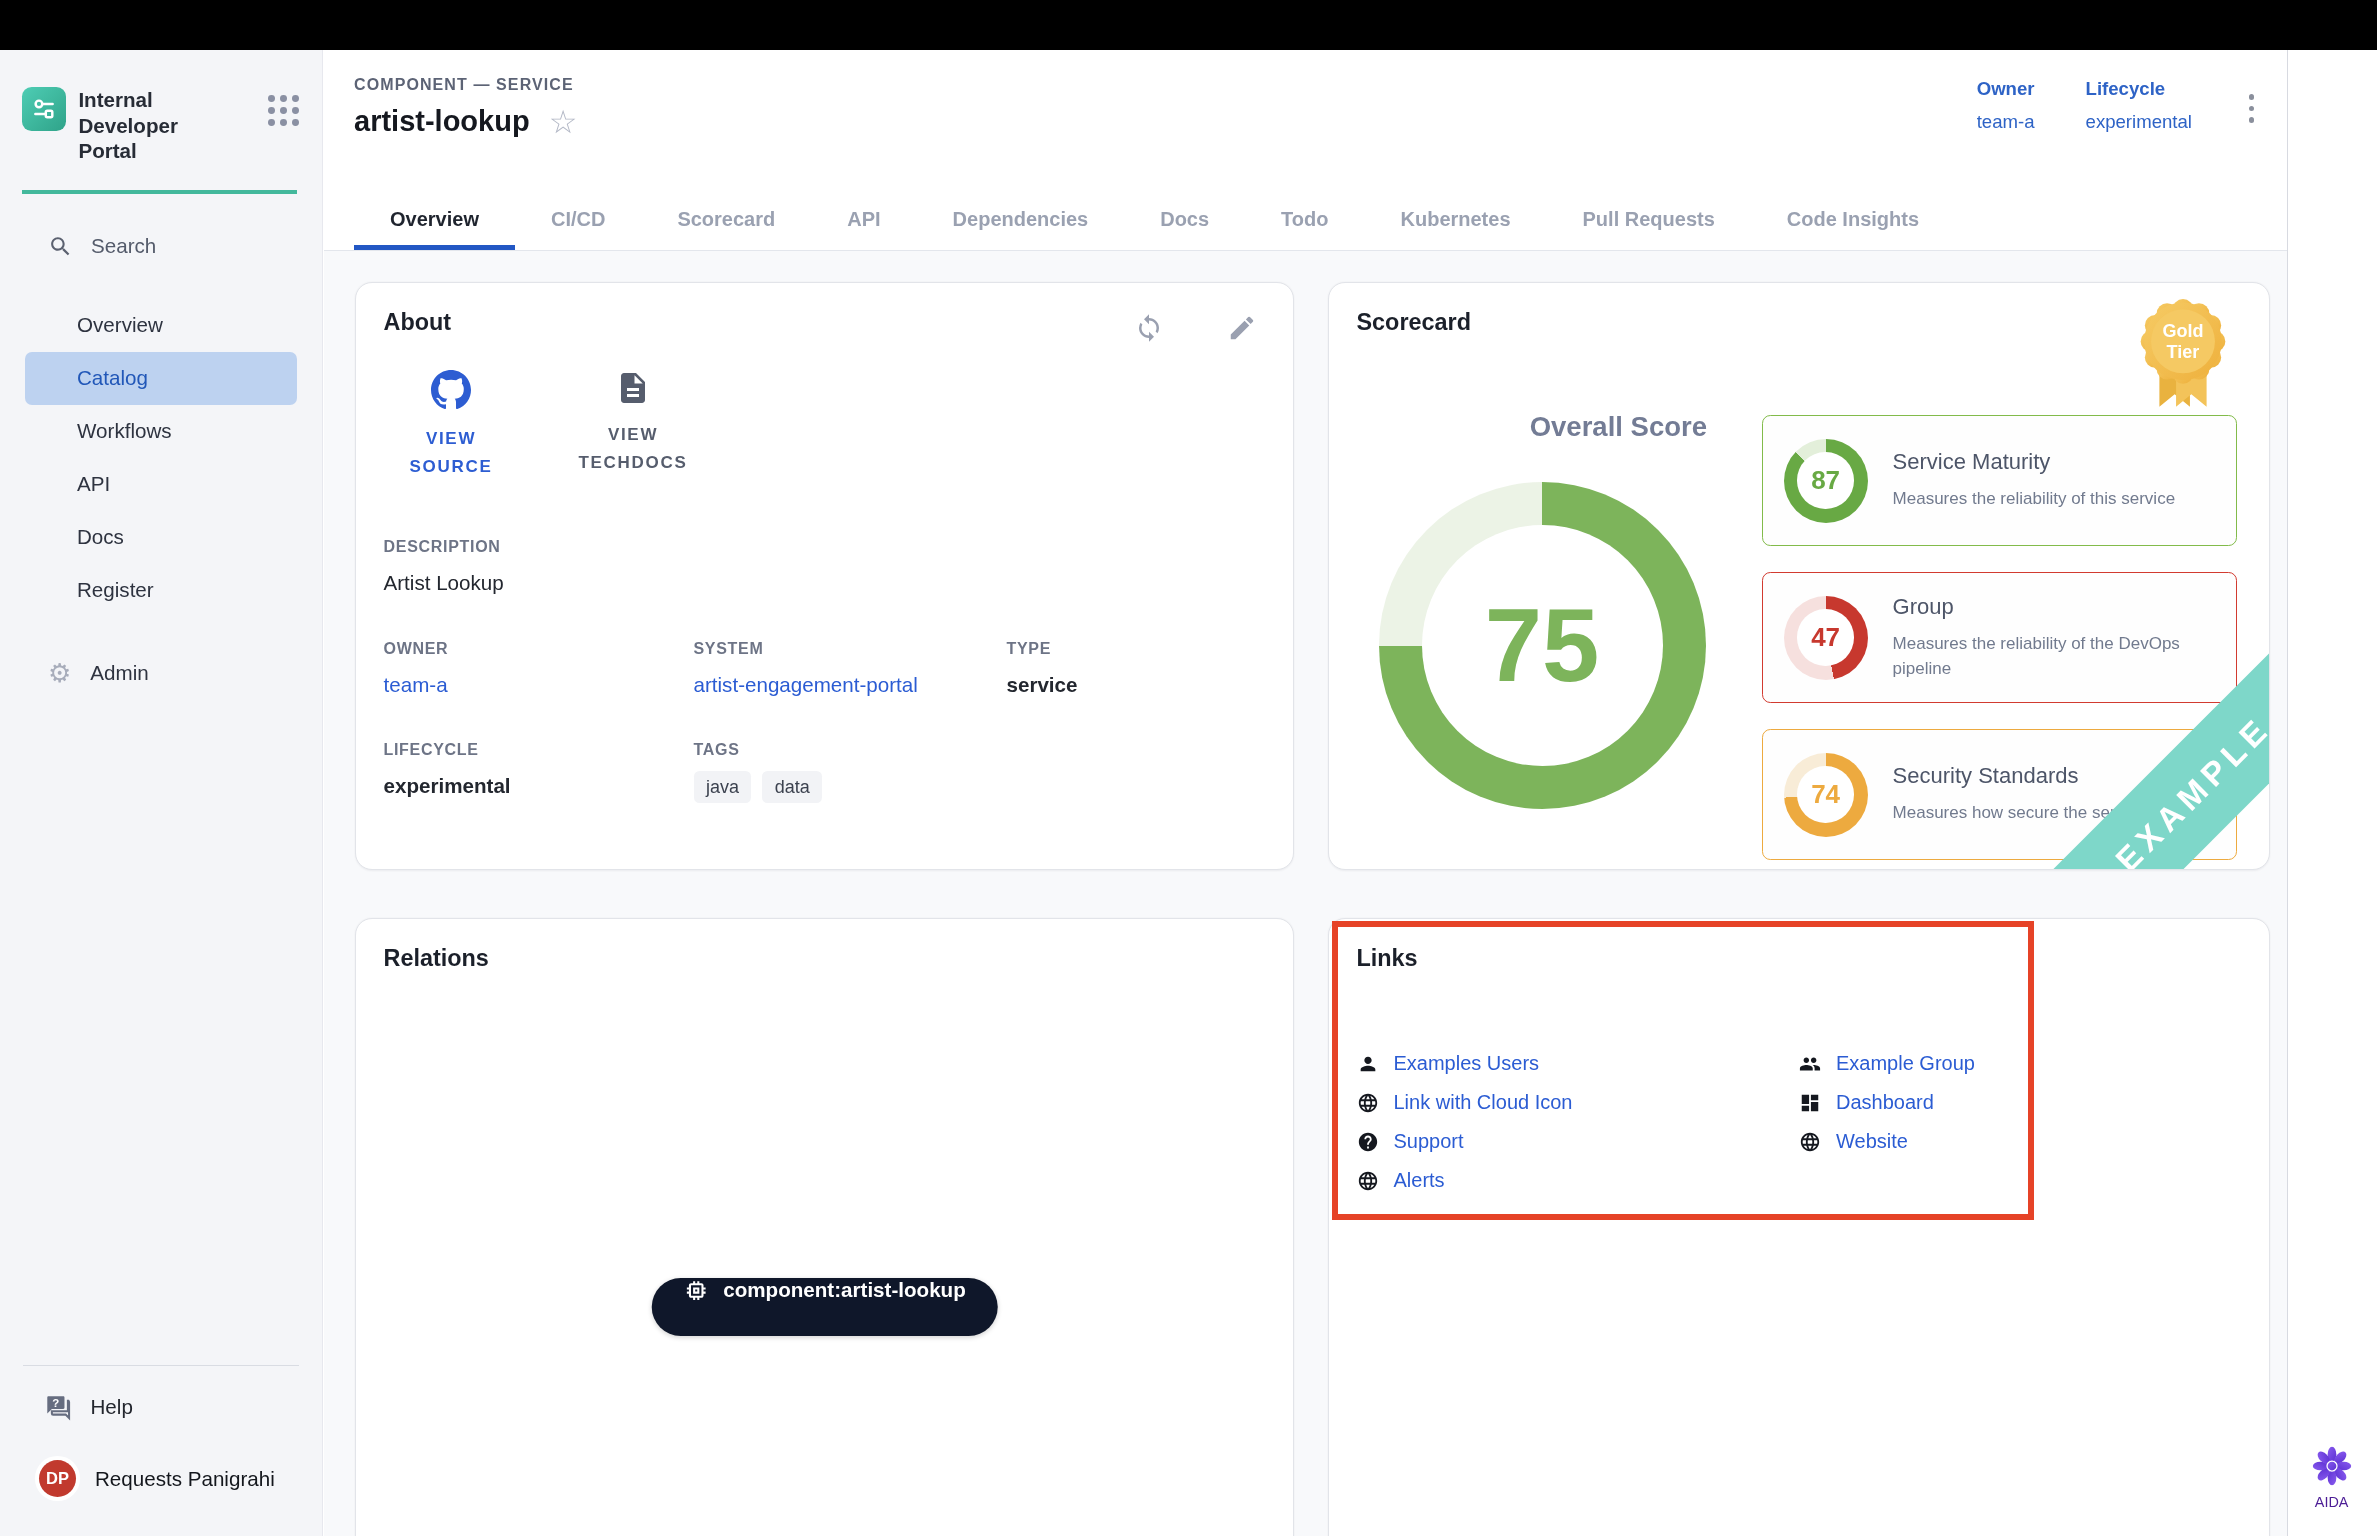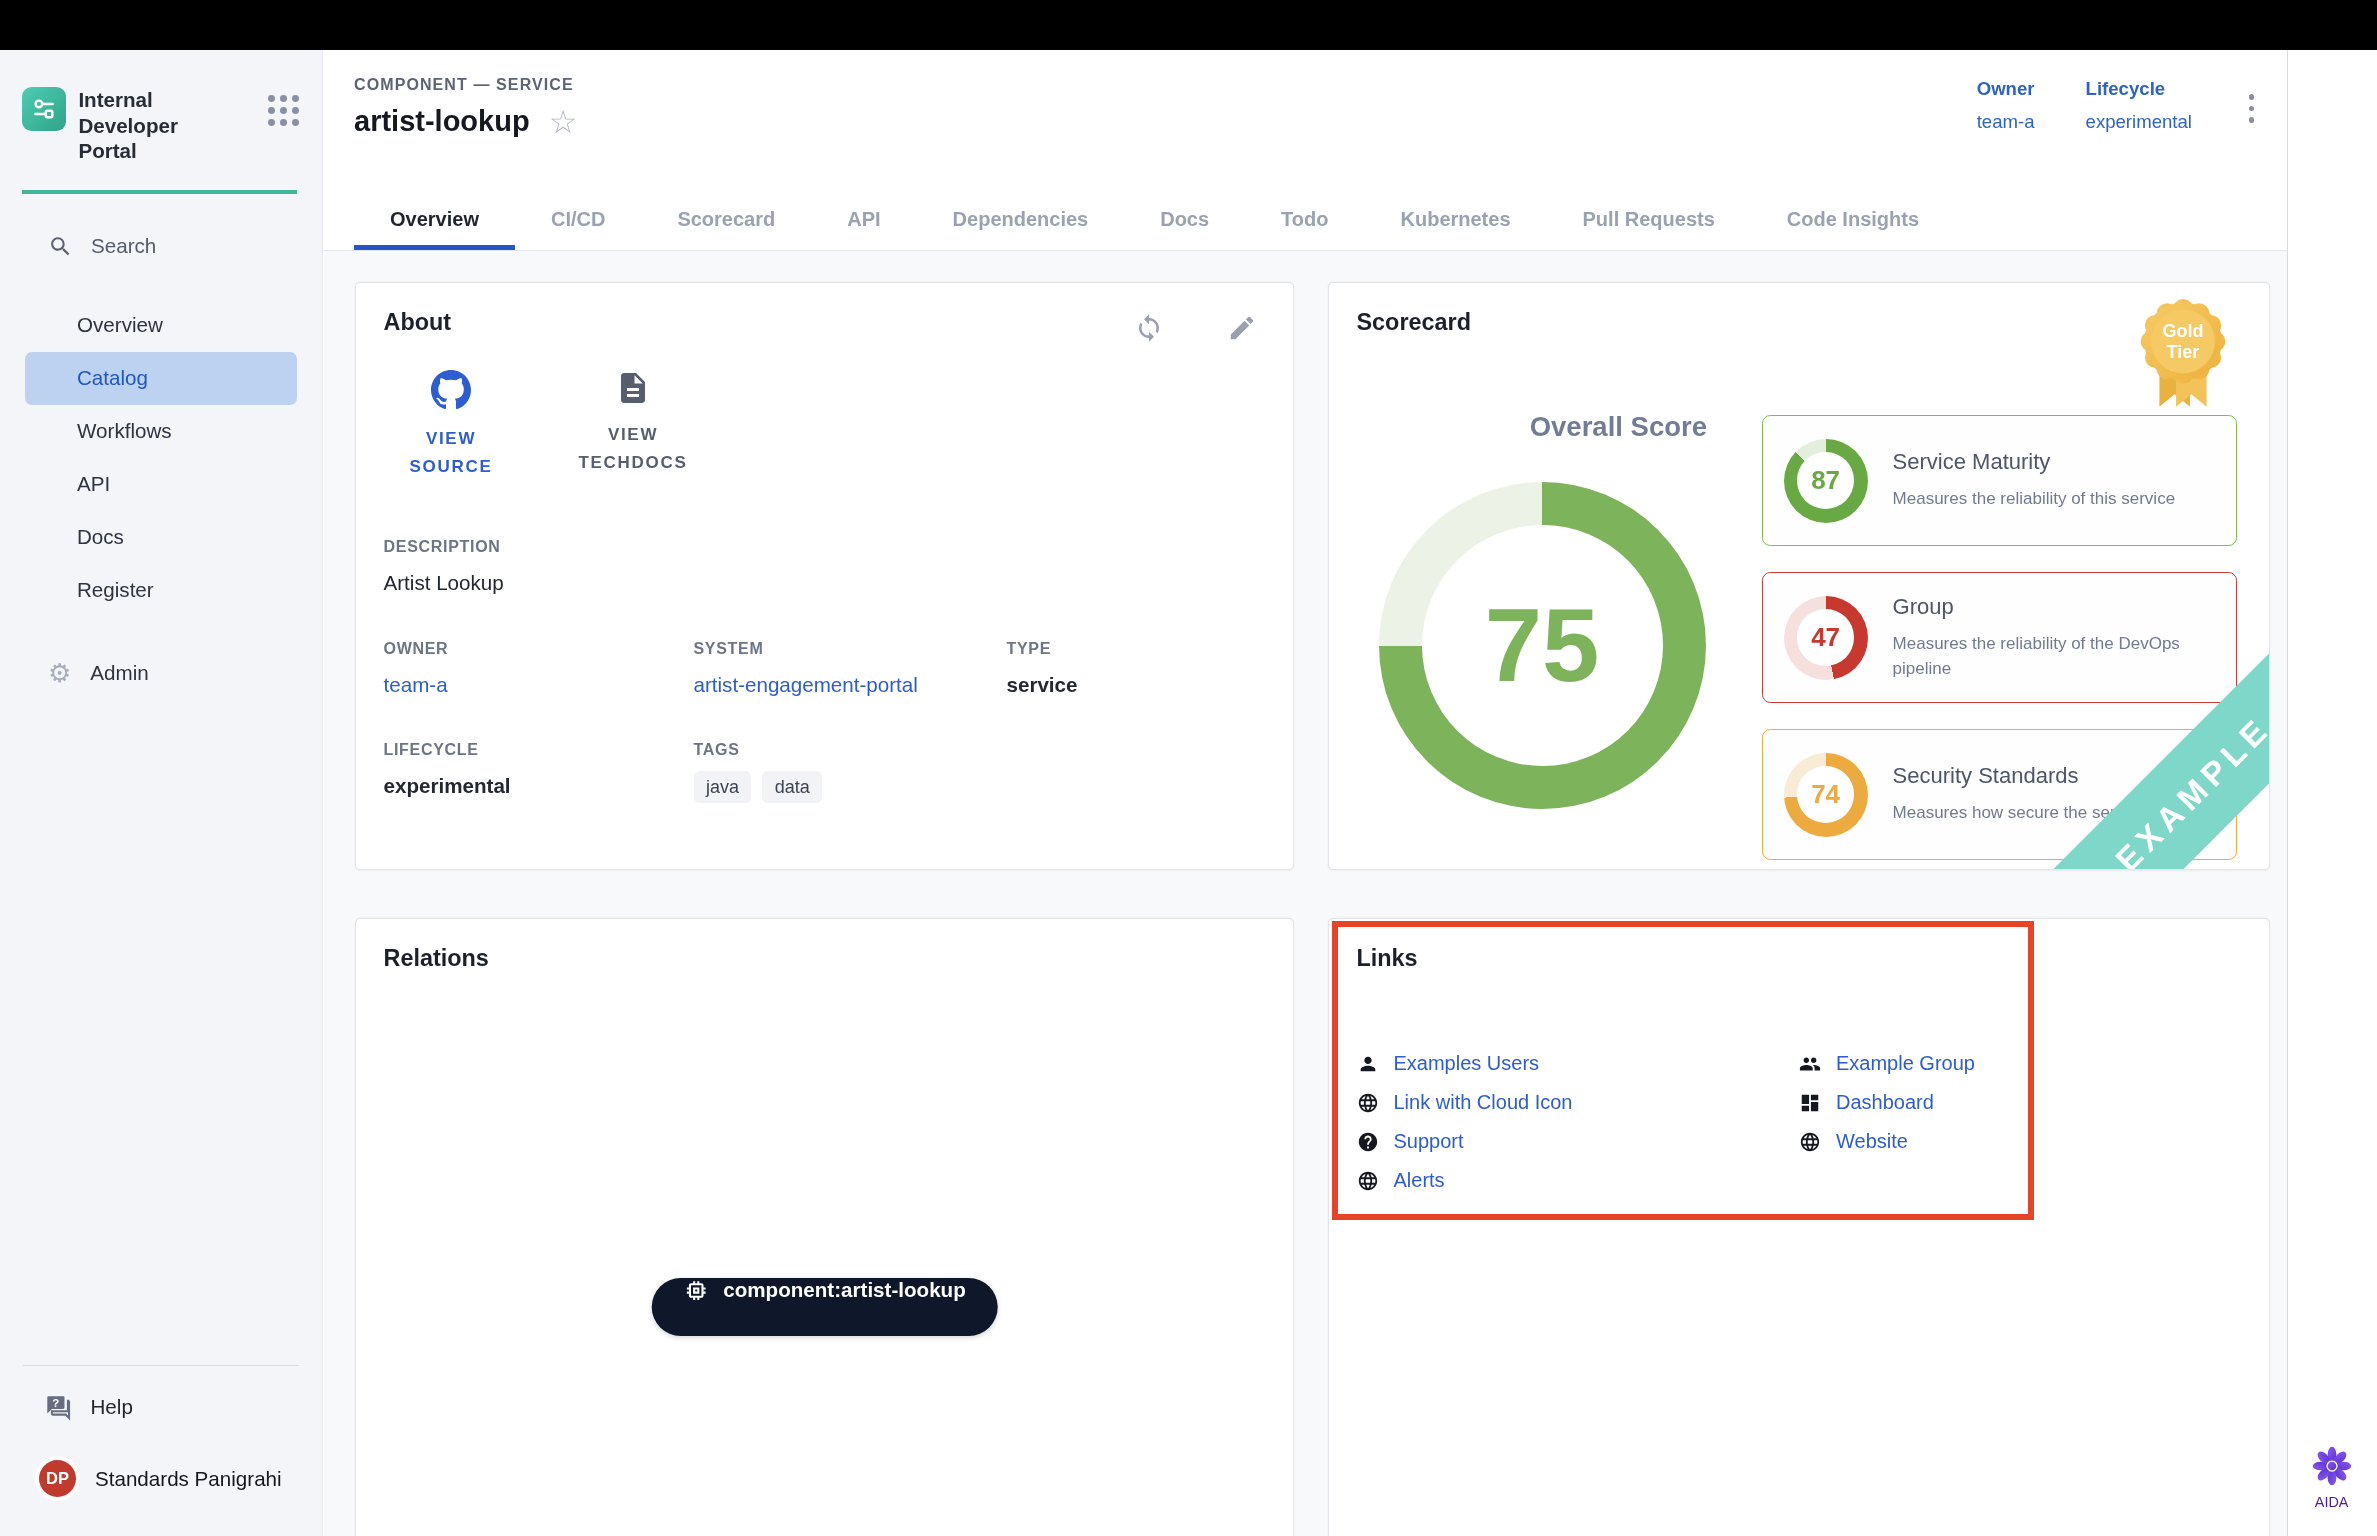--- a/index.html
+++ b/index.html
@@ -53,7 +53,7 @@
   
   .content { position:absolute; left:324px; top:251px; right:90px; bottom:0; background:#f8f9fb; }
   .gutter-line { position:absolute; top:50px; right:89px; bottom:0; width:0.7px; background:#d8dae1; }
-  .card { position:absolute; background:#fff; border:0.7px solid #e2e4e9; border-radius:5px; box-shadow:0 0.7px 2.1px rgba(20,24,40,.06); }
+  .card { position:absolute; background:#fff; border:0.7px solid #e2e4e9; border-radius:17px; box-shadow:0 0.7px 2.1px rgba(20,24,40,.06); }
   .card-pad { padding:26px 27.5px; }
   .card-title { font-size:23.4px; font-weight:700; color:#1b202a; }
   #about-card     { left:31px;   top:31px;  width:939px; height:588px; }

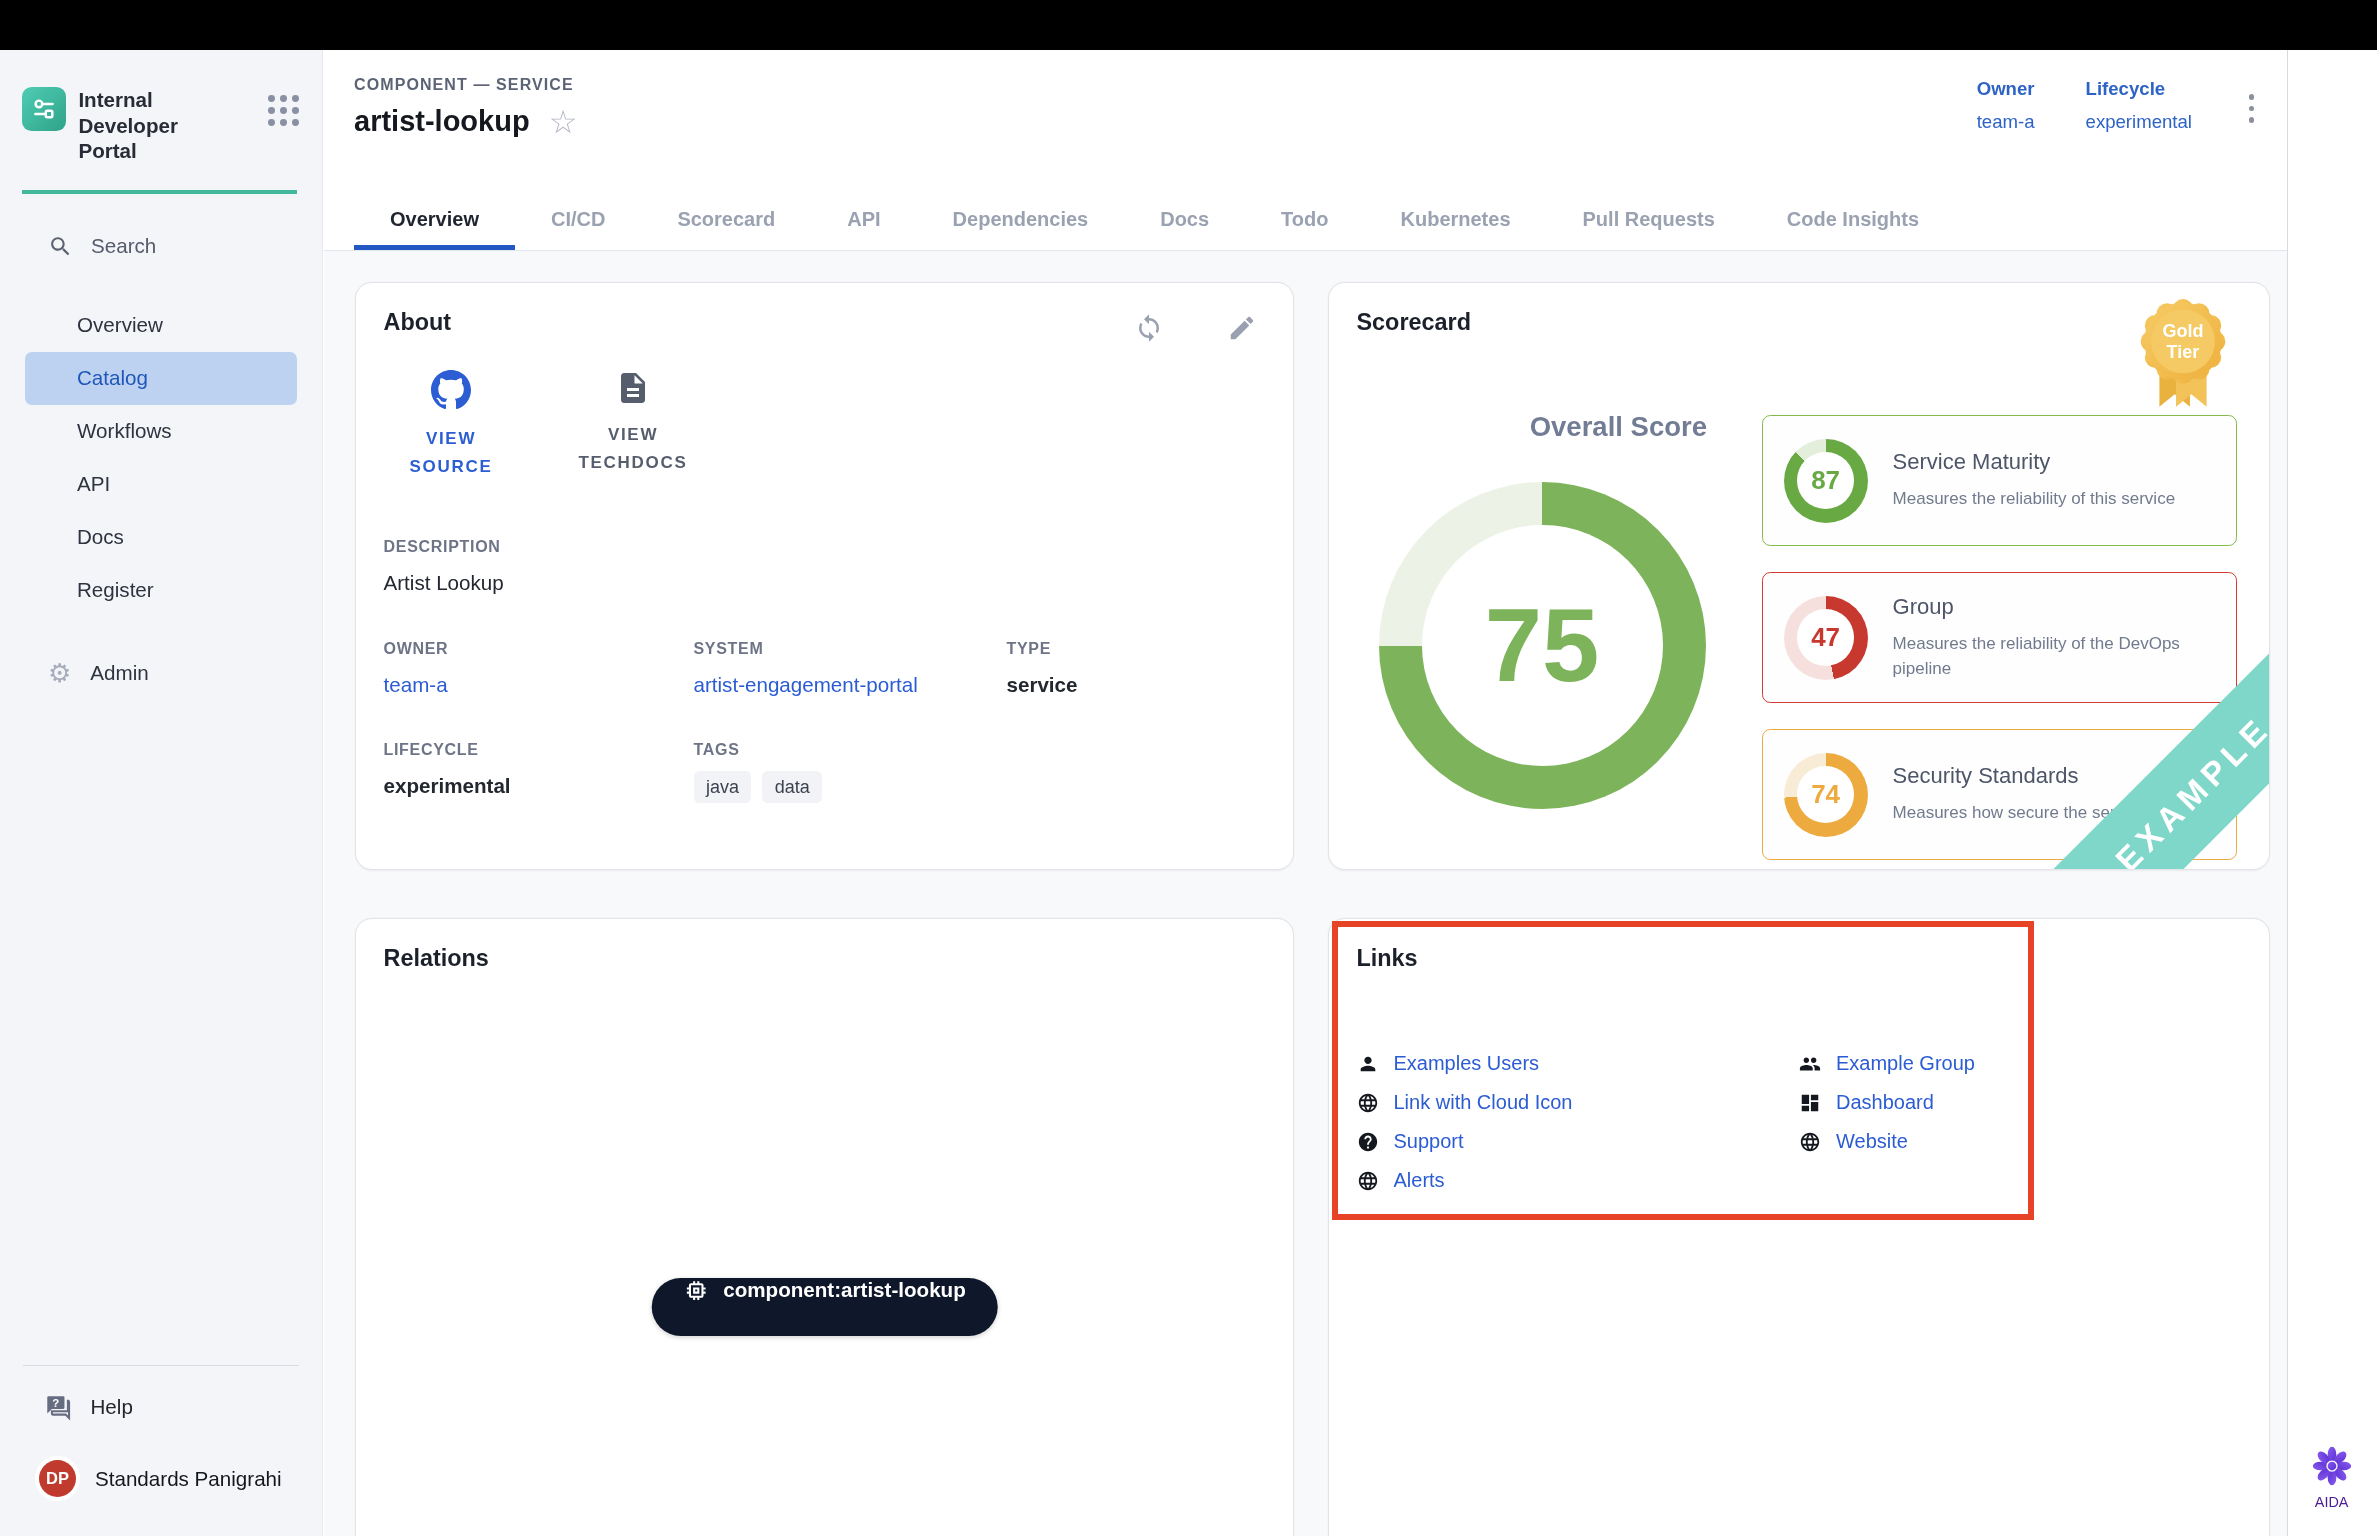--- a/index.html
+++ b/index.html
@@ -191,7 +191,7 @@
     </div>
     <div class="user-row">
       <div class="avatar">DP</div>
-      <div class="user-name">Standards Panigrahi</div>
+      <div class="user-name">Requests Panigrahi</div>
     </div>
   </div>
 </div>

